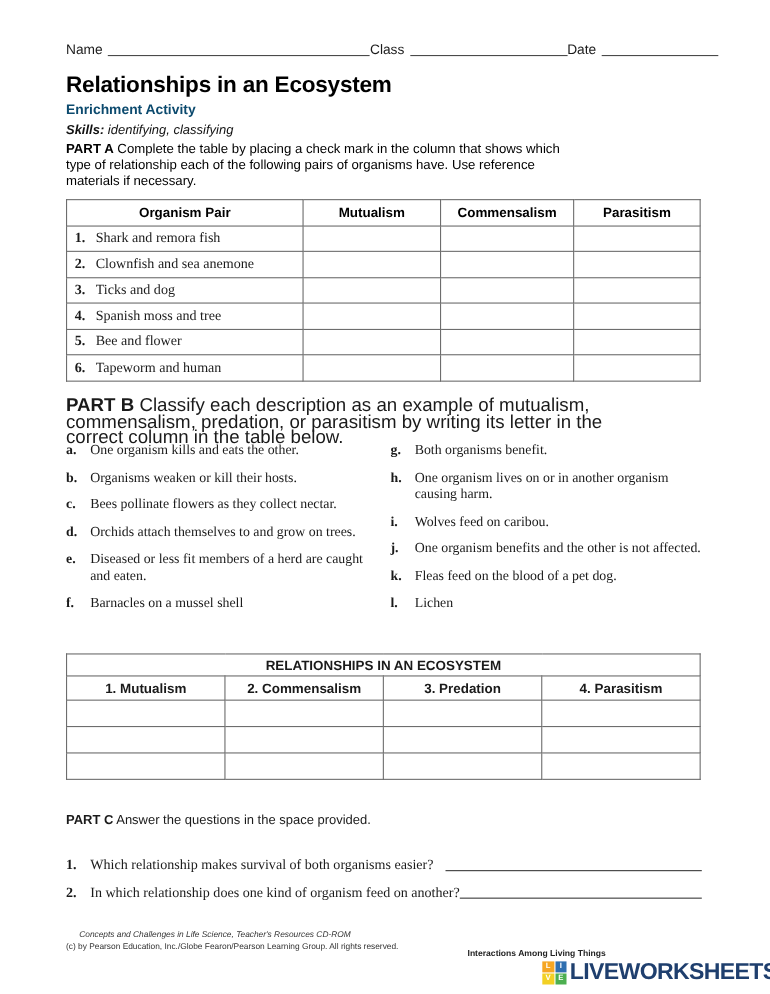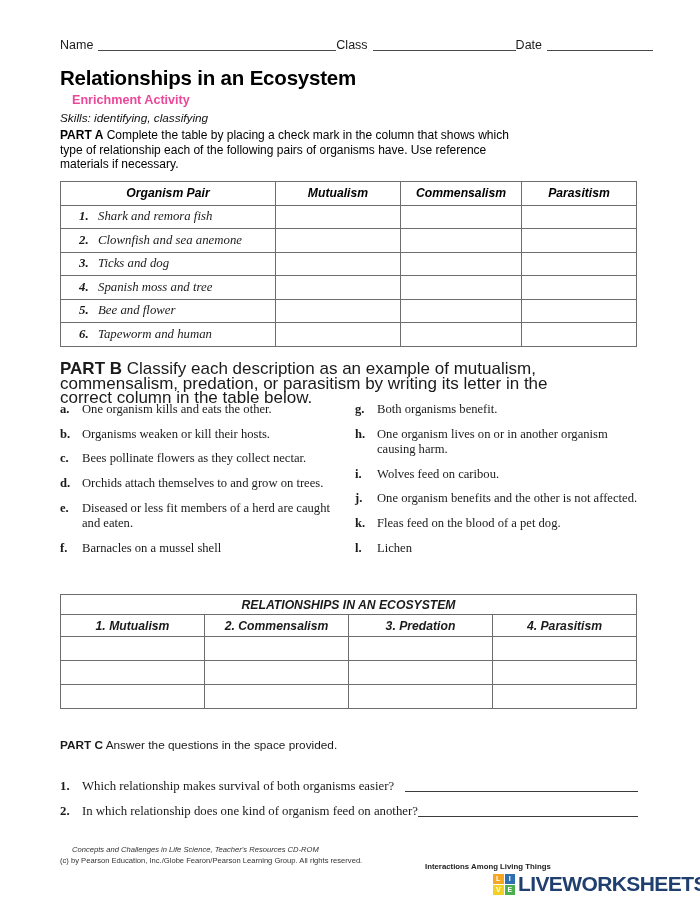--- a/index.html
+++ b/index.html
@@ -61,8 +61,7 @@
     top: 93px;
     font-size: 12.6px;
     font-weight: bold;
-    color: #ec4899;
-    margin-left: 12px;
+    color: #0c4a6e;
   }
   .skills {
     position: absolute;

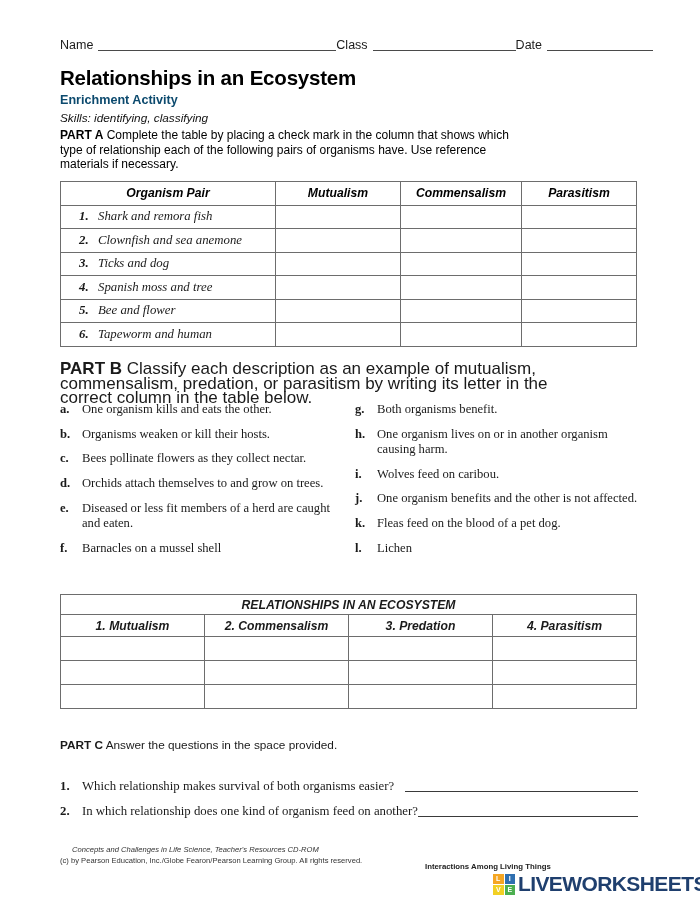--- a/index.html
+++ b/index.html
@@ -71,7 +71,7 @@
     font-style: italic;
     color: #111;
   }
-  .skills b { font-weight: normal; font-style: italic; }
+  .skills b { font-weight: bold; font-style: italic; }
 
   
   .partA-intro {

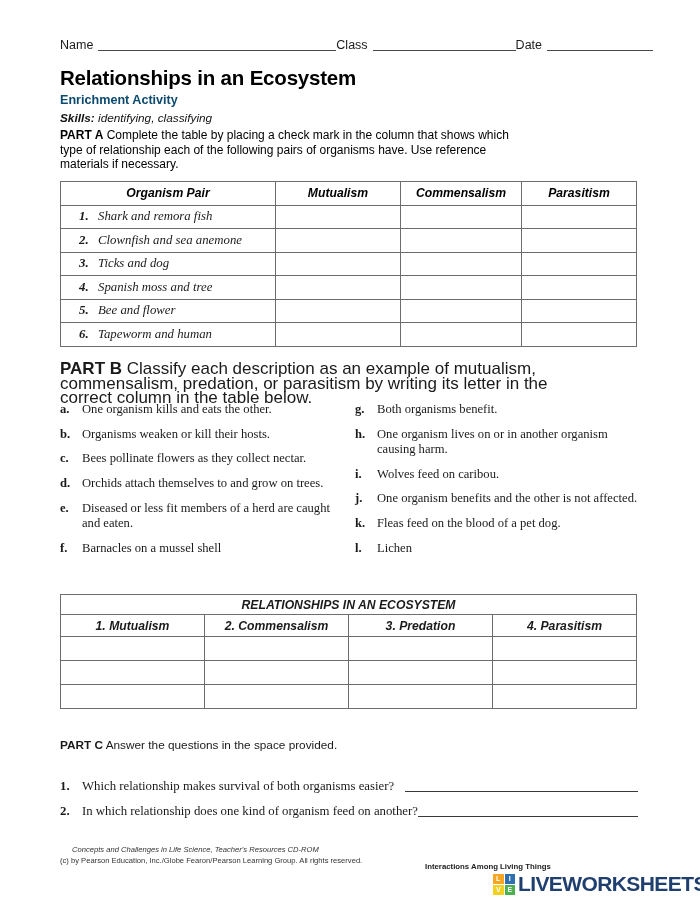--- a/index.html
+++ b/index.html
@@ -89,7 +89,6 @@
   table {
     border-collapse: collapse;
     table-layout: fixed;
-    font-style: italic;
   }
   .tblA {
     position: absolute;

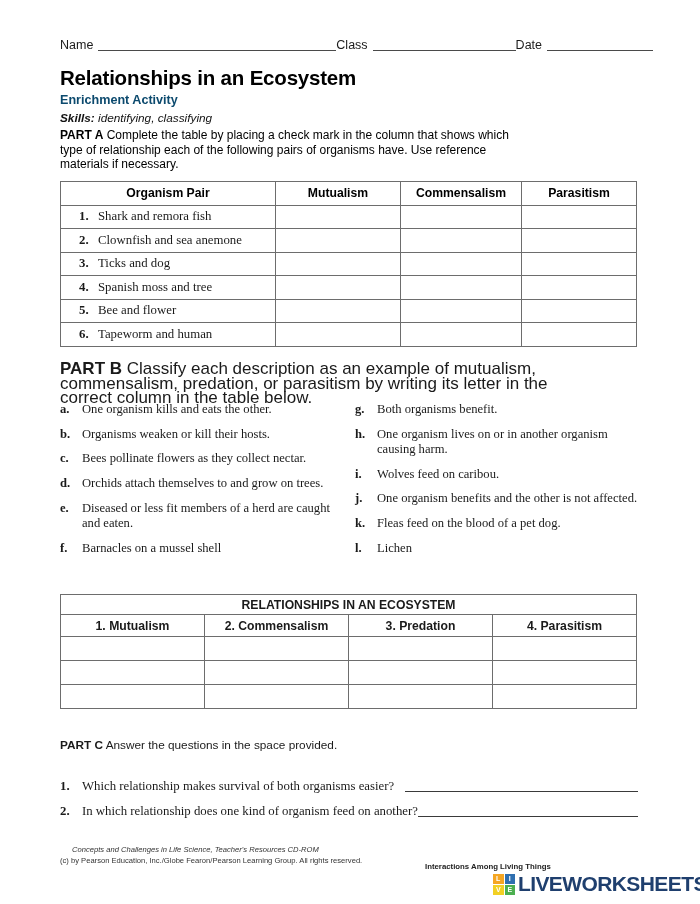--- a/index.html
+++ b/index.html
@@ -111,7 +111,7 @@
   .tblA td.pair {
     font-family: "Liberation Serif", serif;
     font-size: 12.8px;
-    padding-left: 18px;
+    padding-left: 7px;
     color: #1a1a1a;
   }
   .tblA td.pair .num {

